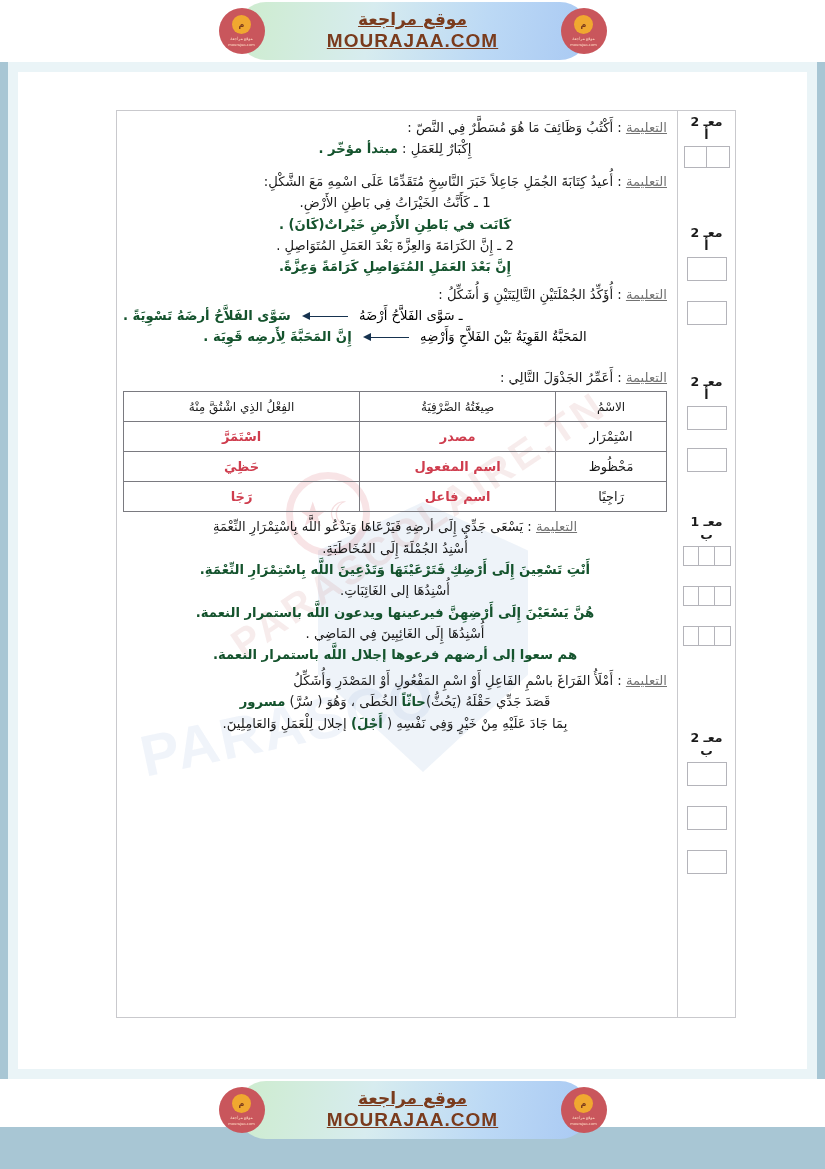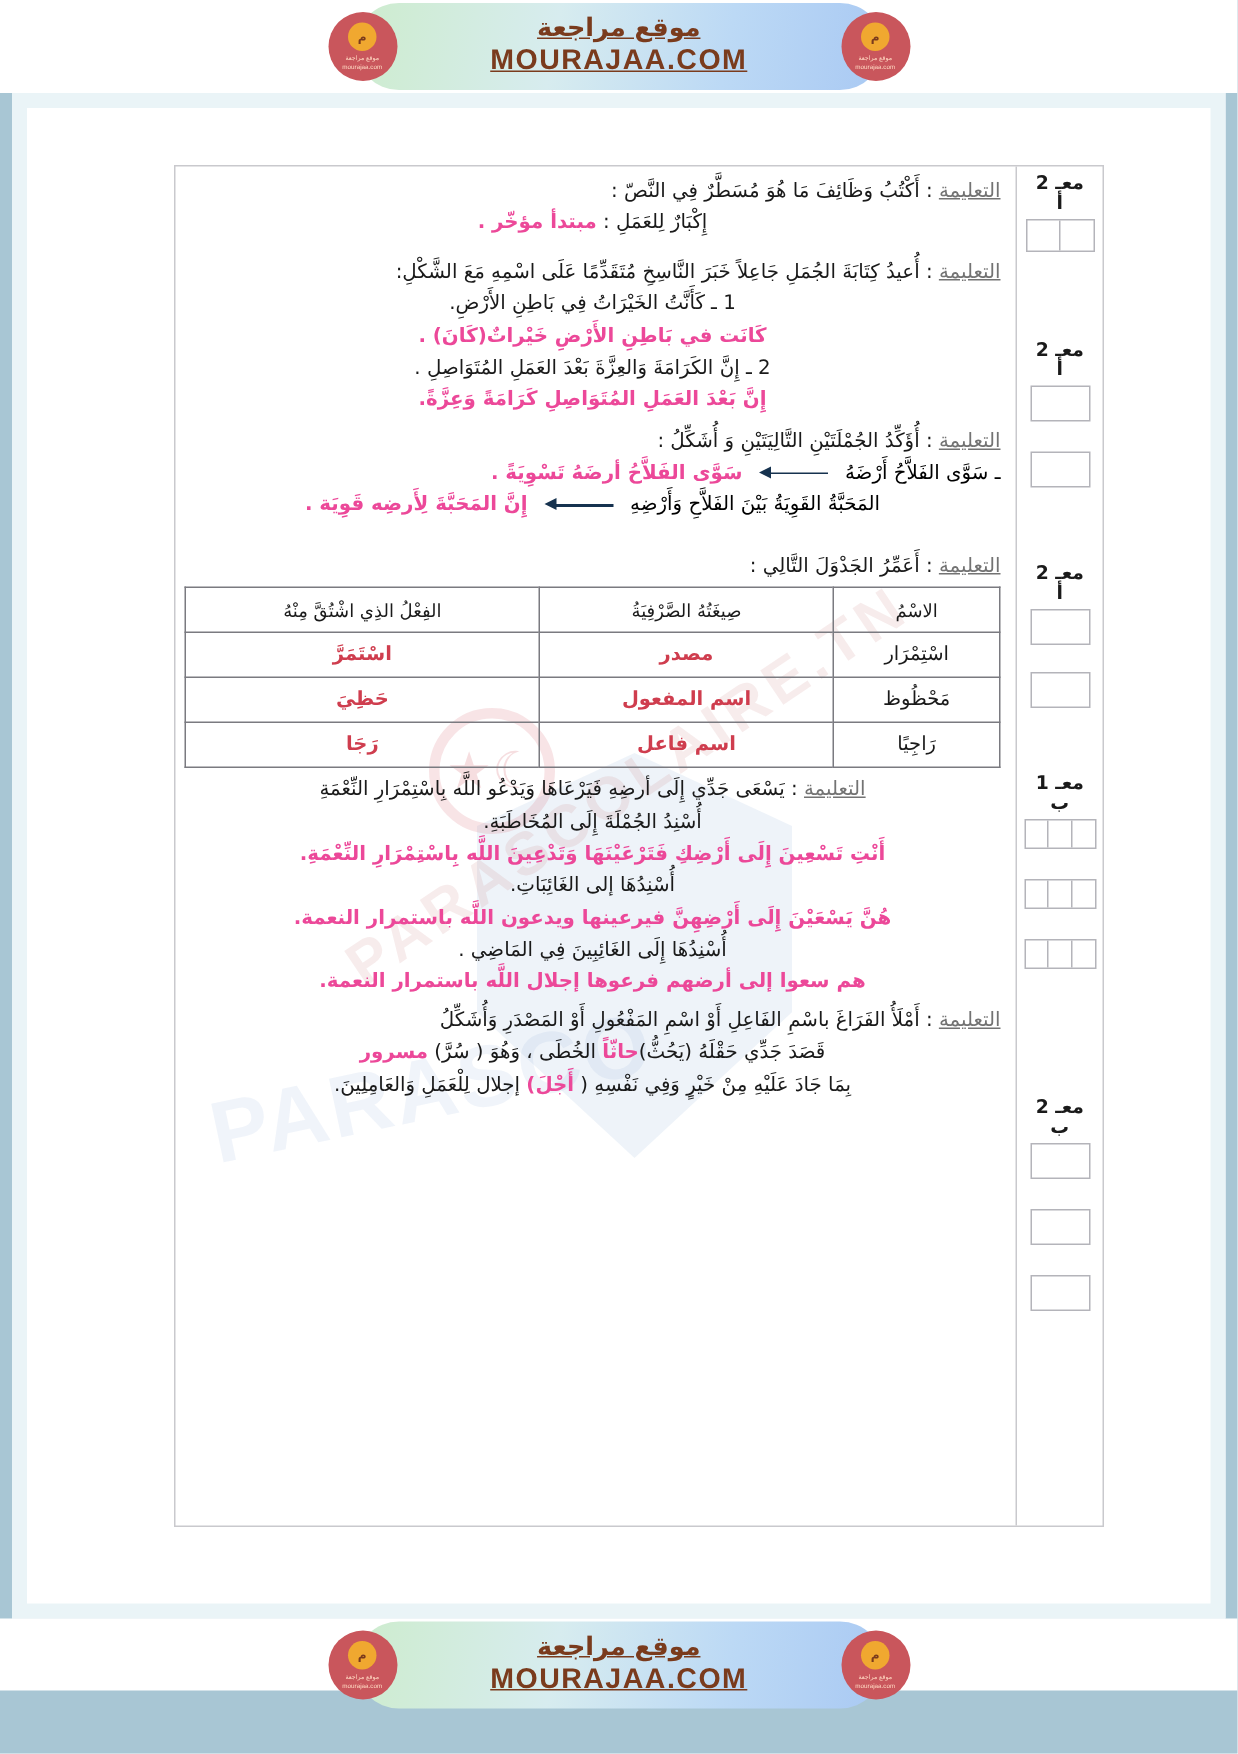--- a/index.html
+++ b/index.html
@@ -184,7 +184,7 @@
   }
   .line.center { text-align: center; }
   .tag { color: #737373; text-decoration: underline; }
-  .ans { color: #ec4899; font-weight: bold; }
+  .ans { color: #14532d; font-weight: bold; }
 
   .block { margin-bottom: 1px; }
 

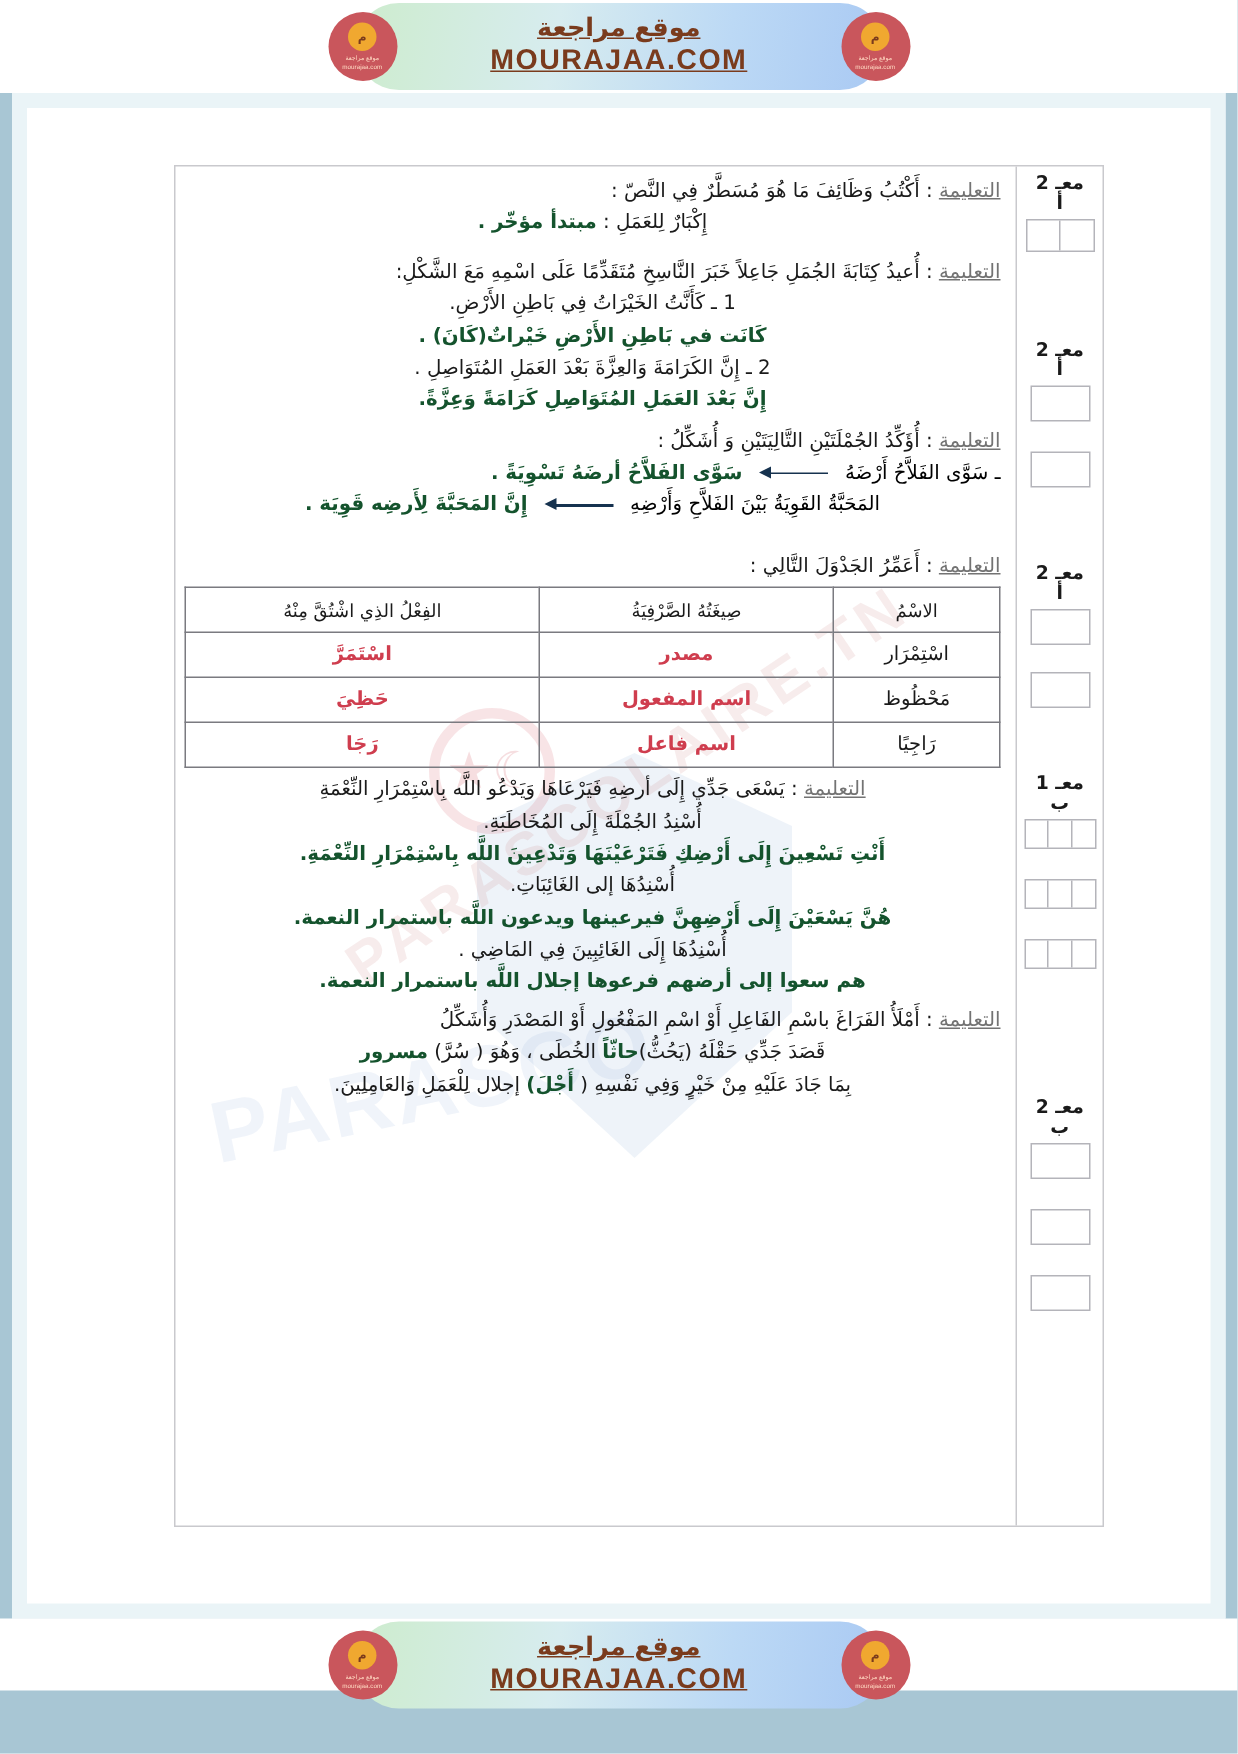--- a/index.html
+++ b/index.html
@@ -389,7 +389,7 @@
         <div class="line">
           <span class="tag">التعليمة</span><span> : أُؤَكِّدُ الجُمْلَتَيْنِ التَّالِيَتَيْنِ وَ أُشَكِّلُ :</span>
         </div>
-        <div class="arrow-row center" style="text-align:right;">
+        <div class="arrow-row center" style="text-align:left;">
           <span>ـ سَوَّى الفَلاَّحُ أَرْضَهُ</span>
           <span class="arrow"></span>
           <span class="ans">سَوَّى الفَلاَّحُ أرضَهُ تَسْوِيَةً .</span>

